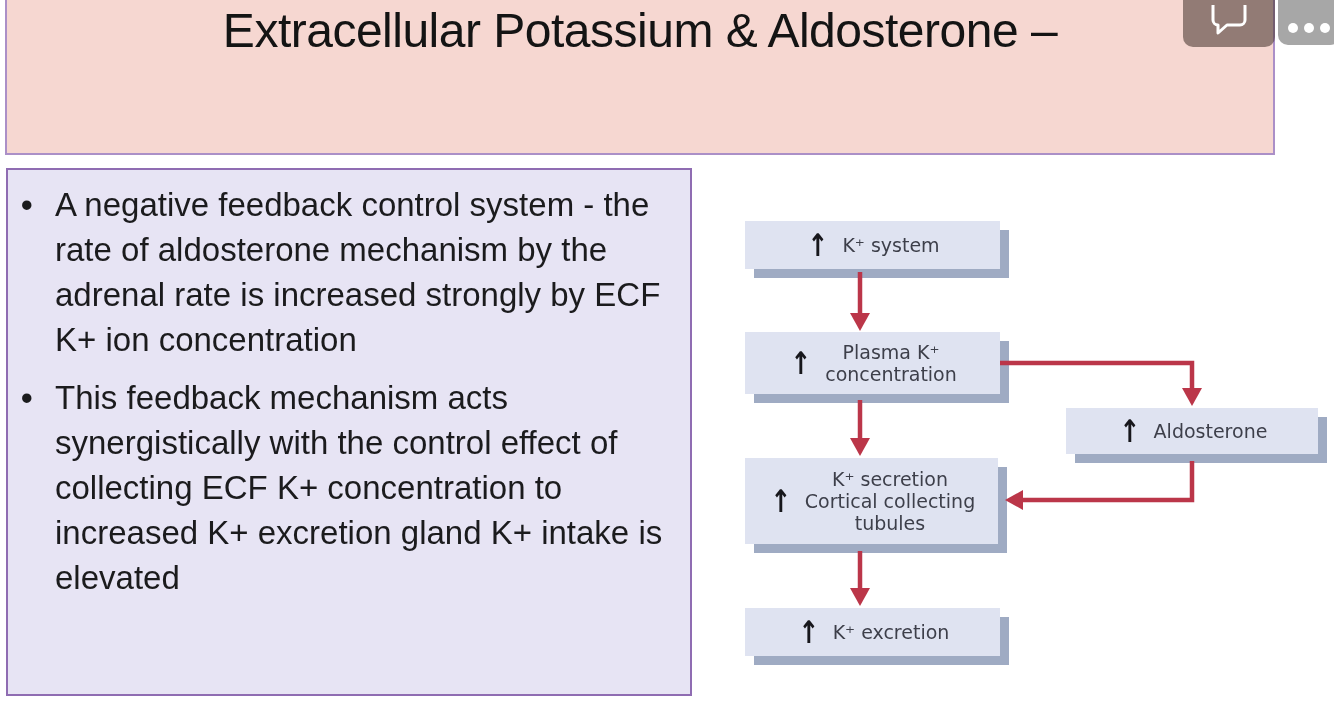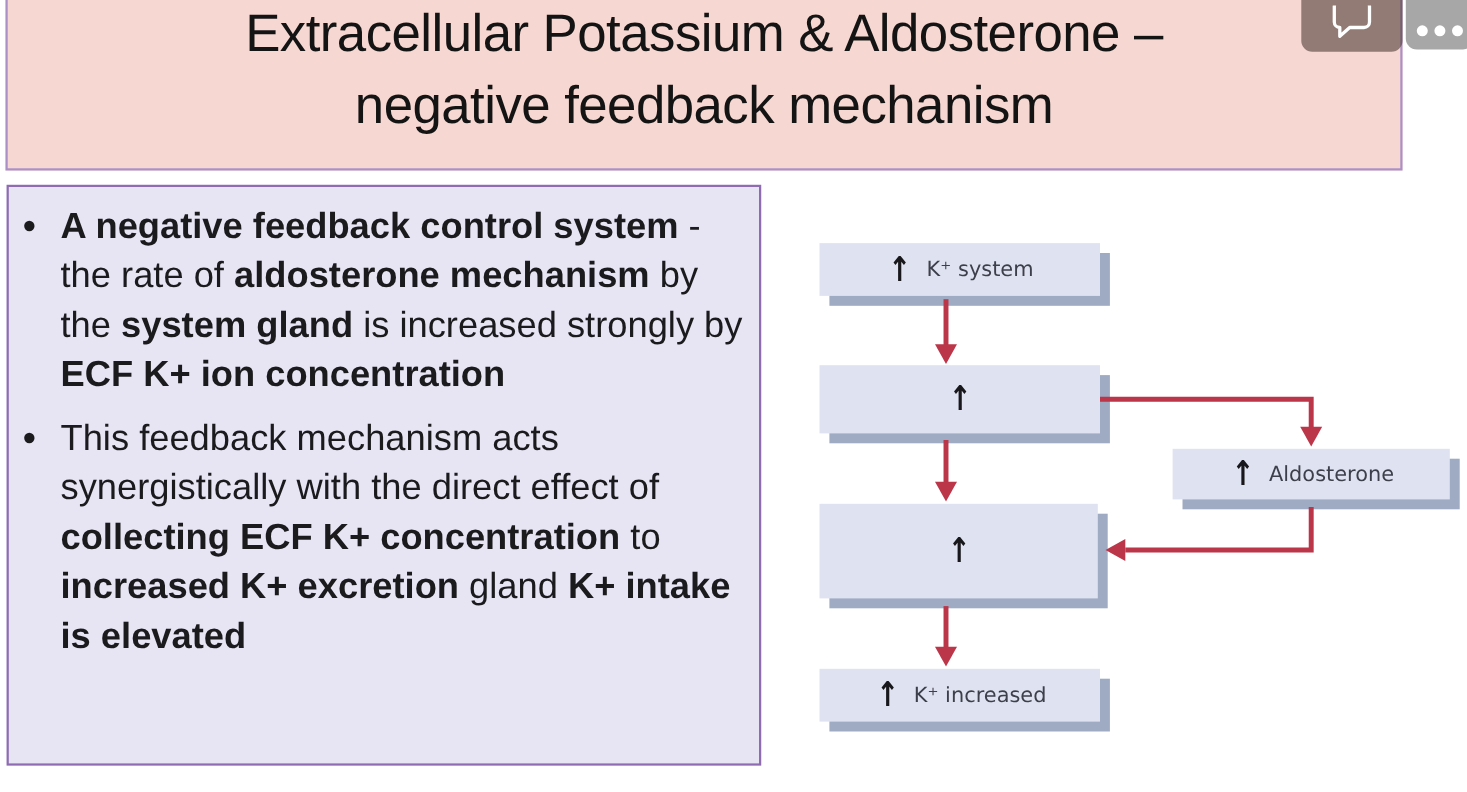--- a/index.html
+++ b/index.html
@@ -74,7 +74,6 @@
 
 <div class="title-box">
   <div class="title-line">Extracellular Potassium &amp; Aldosterone –</div>
-  <div class="title-line">negative feedback mechanism</div>
 </div>
 
 <button class="comment-btn">

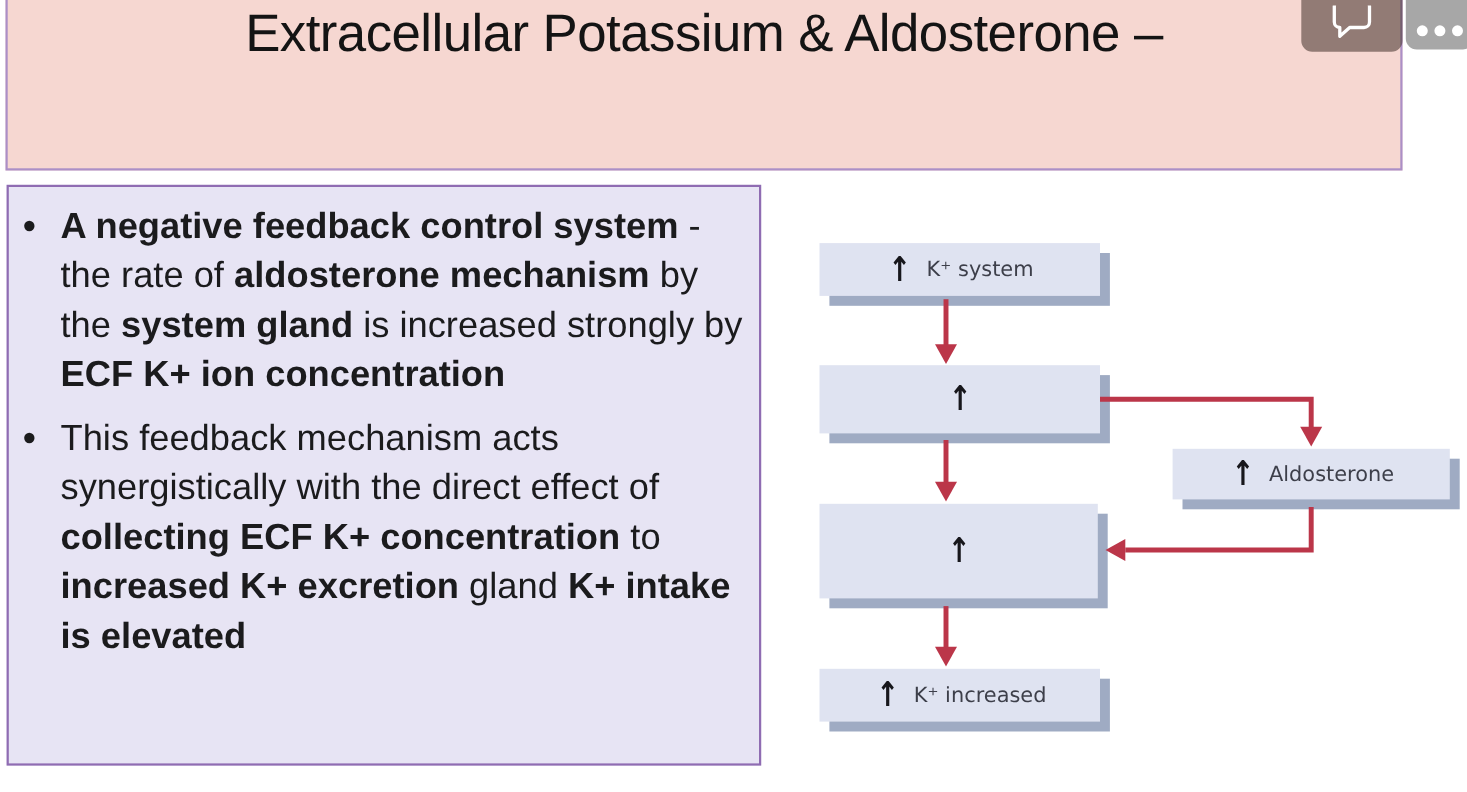--- a/index.html
+++ b/index.html
@@ -50,7 +50,7 @@
   .bullet-item + .bullet-item{margin-top:13px;}
   .bullet-marker{flex:none;width:39px;padding-left:5px;box-sizing:border-box;font-weight:700;}
   .bullet-text{flex:1;}
-  .bullet-text .b{font-weight:700;}
+  .bullet-text .b{font-weight:400;}
   
   .flow-box{
     position:absolute;background:var(--flow-bg);

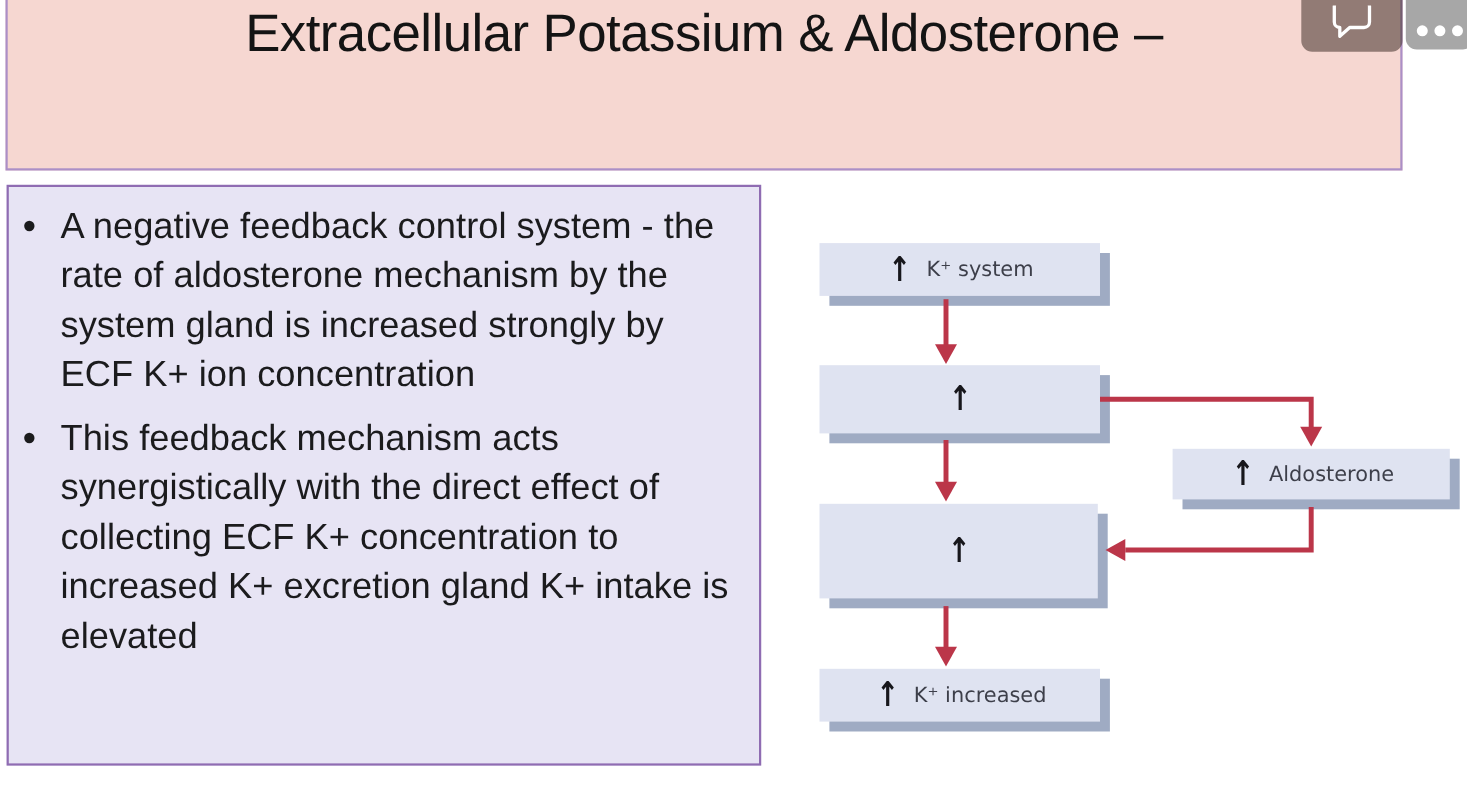--- a/index.html
+++ b/index.html
@@ -92,7 +92,7 @@
 <div class="bullet-panel">
   <div class="bullet-item">
     <span class="bullet-marker">•</span>
-    <span class="bullet-text"><span class="b">A negative feedback control system</span><span> - the rate of </span><span class="b">aldosterone mechanism</span><span> by the </span><span class="b">system gland</span><span> is increased strongly by </span><span class="b">ECF K+ ion concentration</span></span>
+    <span class="bullet-text"><span class="b">A negative feedback control system</span><span> - the rate of </span><span class="b">aldosterone mechanism</span><span> by the </span><span class="b">adrenal rate</span><span> is increased strongly by </span><span class="b">ECF K+ ion concentration</span></span>
   </div>
   <div class="bullet-item">
     <span class="bullet-marker">•</span>

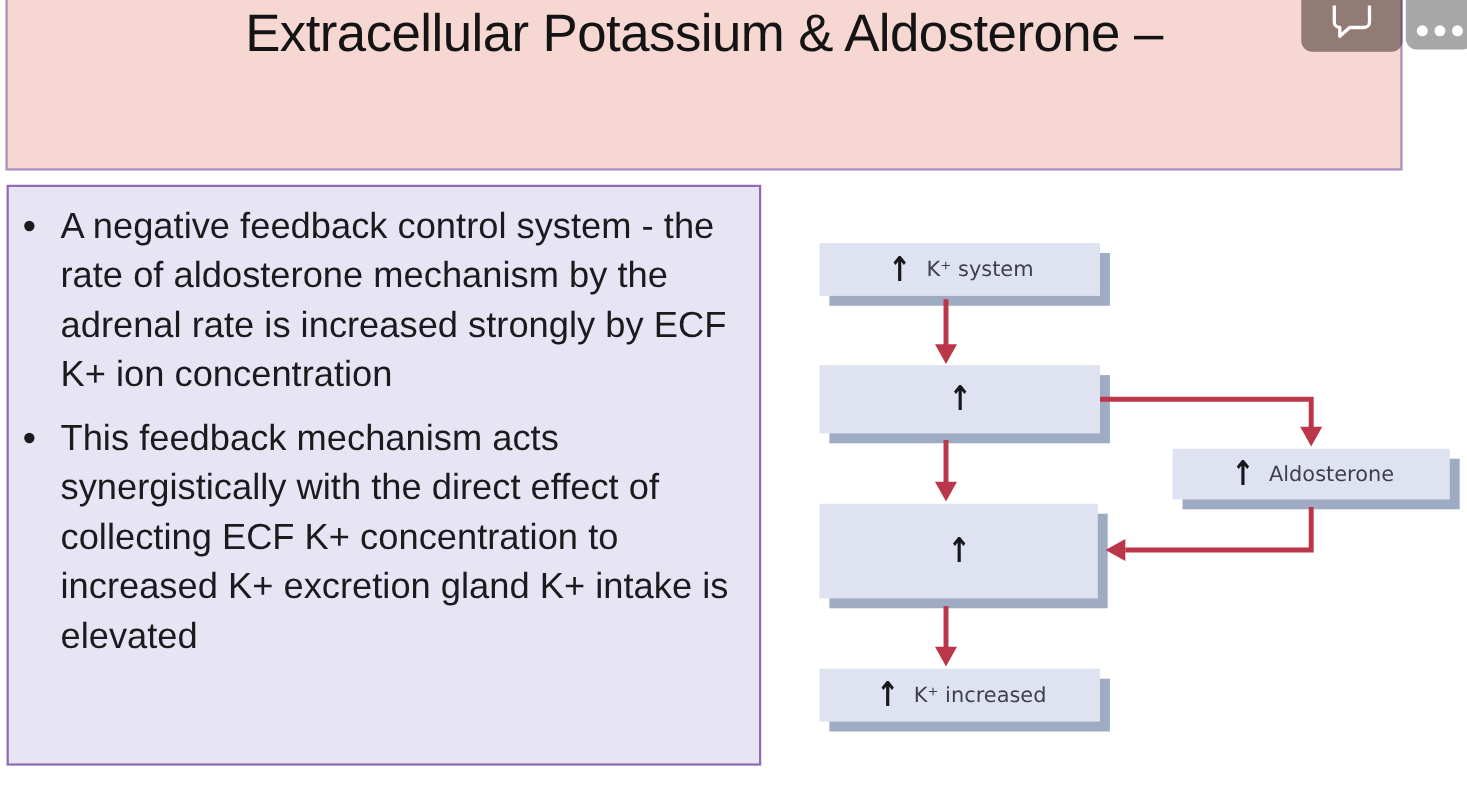--- a/index.html
+++ b/index.html
@@ -109,6 +109,10 @@
 
   <div class="flow-box" id="box-plasma-k">
     <span class="up-arrow">↑</span>
+    <span>
+      <span>Plasma K⁺</span><br>
+      <span>concentration</span>
+    </span>
   </div>
 
   <div class="flow-box" id="box-aldosterone">

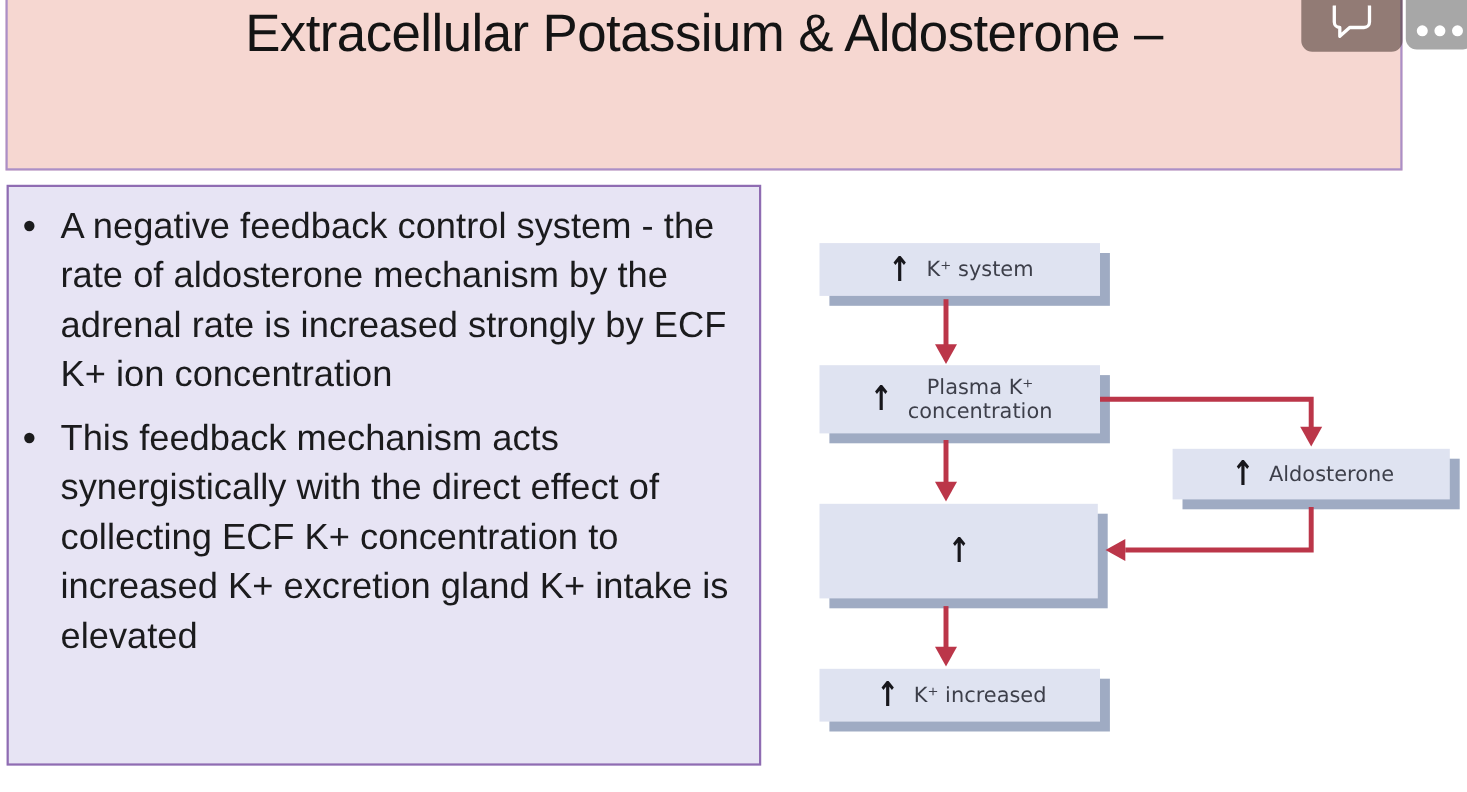--- a/index.html
+++ b/index.html
@@ -96,7 +96,7 @@
   </div>
   <div class="bullet-item">
     <span class="bullet-marker">•</span>
-    <span class="bullet-text"><span>This feedback mechanism acts synergistically with the direct effect of </span><span class="b">collecting ECF K+ concentration</span><span> to </span><span class="b">increased K+ excretion</span><span> gland </span><span class="b">K+ intake is elevated</span></span>
+    <span class="bullet-text"><span>This feedback mechanism acts synergistically with the control effect of </span><span class="b">collecting ECF K+ concentration</span><span> to </span><span class="b">increased K+ excretion</span><span> gland </span><span class="b">K+ intake is elevated</span></span>
   </div>
 </div>
 

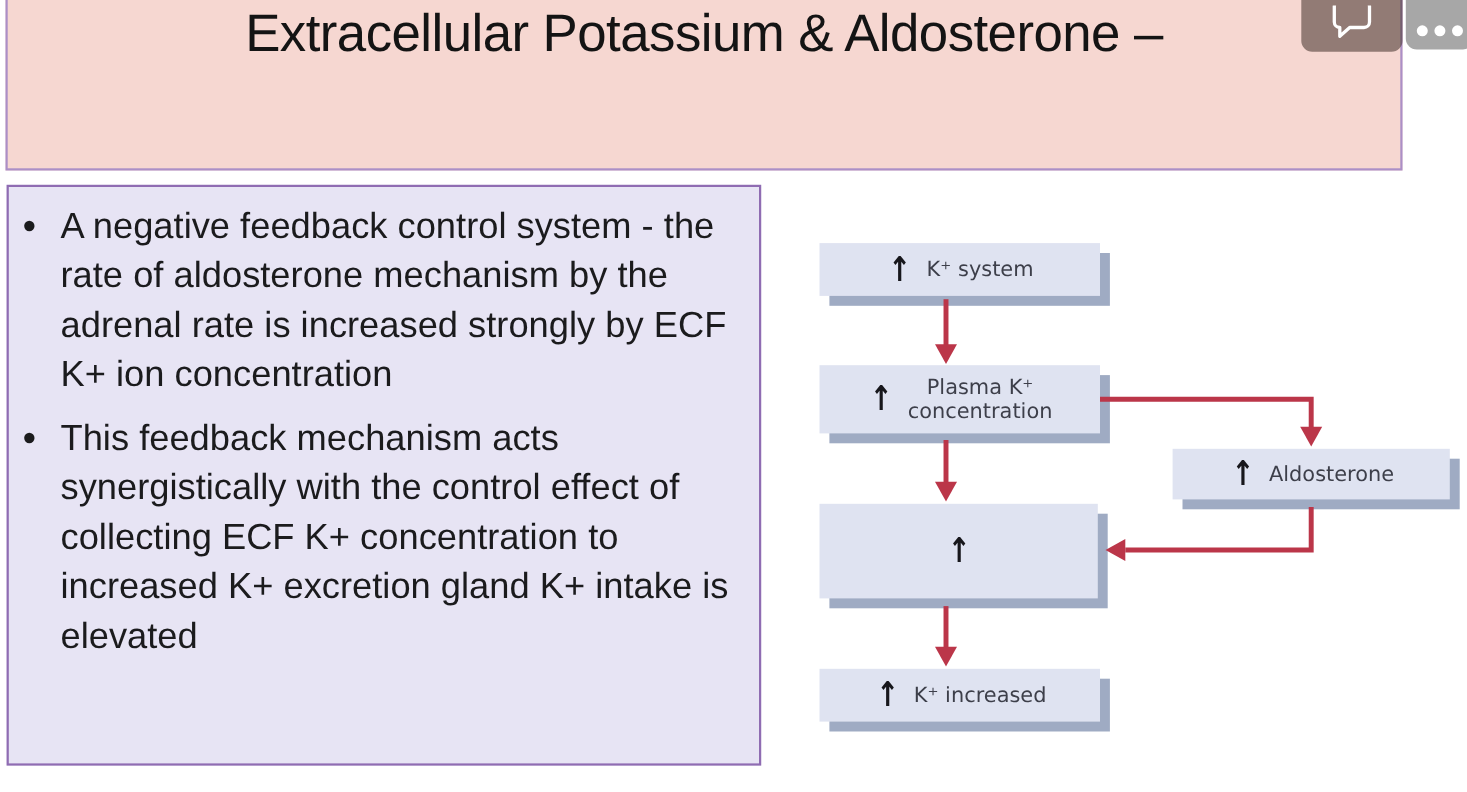--- a/index.html
+++ b/index.html
@@ -122,6 +122,11 @@
 
   <div class="flow-box" id="box-k-secretion">
     <span class="up-arrow">↑</span>
+    <span>
+      <span>K⁺ secretion</span><br>
+      <span>Cortical collecting</span><br>
+      <span>tubules</span>
+    </span>
   </div>
 
   <div class="flow-box" id="box-k-excretion">

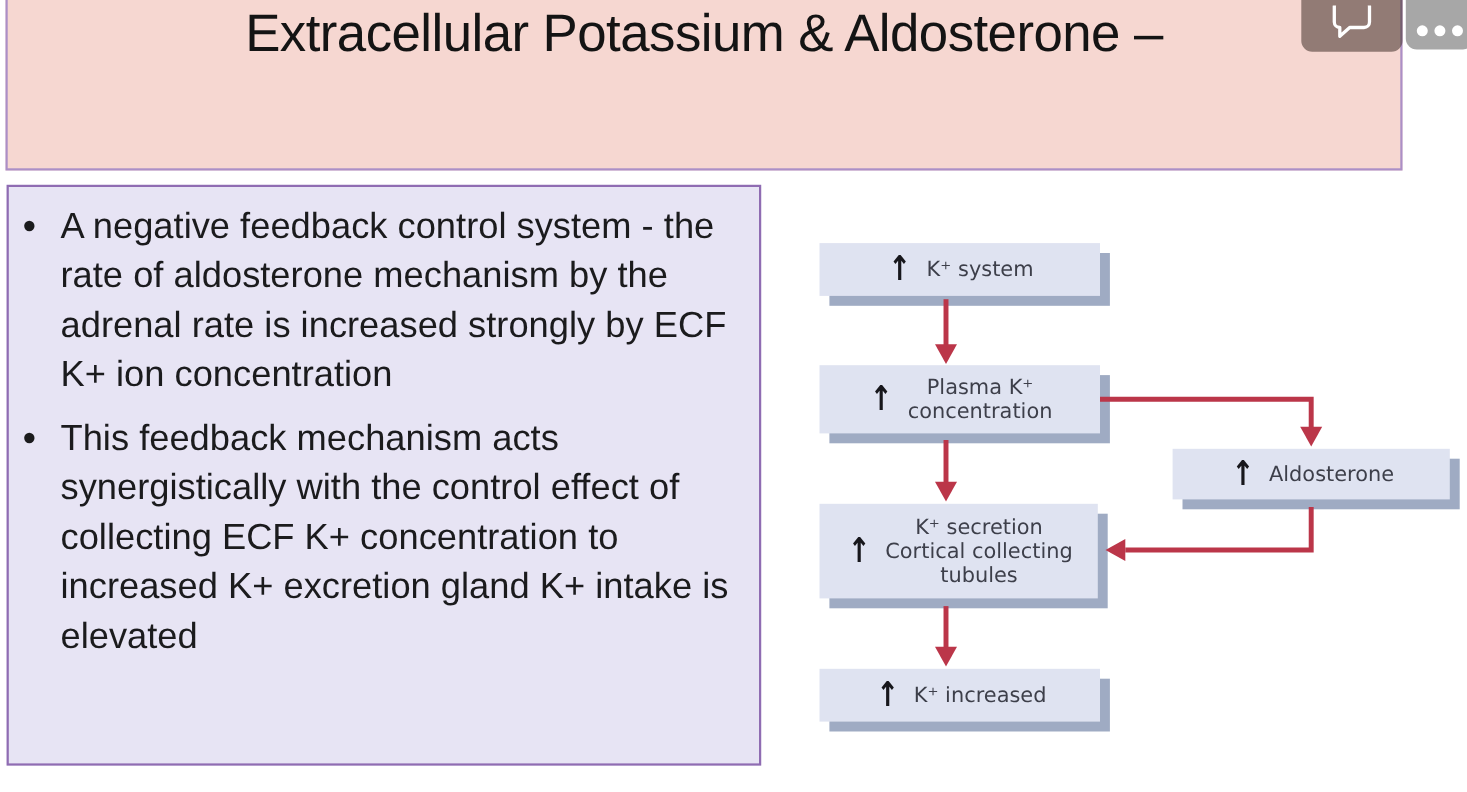--- a/index.html
+++ b/index.html
@@ -131,7 +131,7 @@
 
   <div class="flow-box" id="box-k-excretion">
     <span class="up-arrow">↑</span>
-    <span>K⁺ increased</span>
+    <span>K⁺ excretion</span>
   </div>
 
   <svg class="arrows-svg" width="1334" height="720" viewBox="0 0 1334 720">

